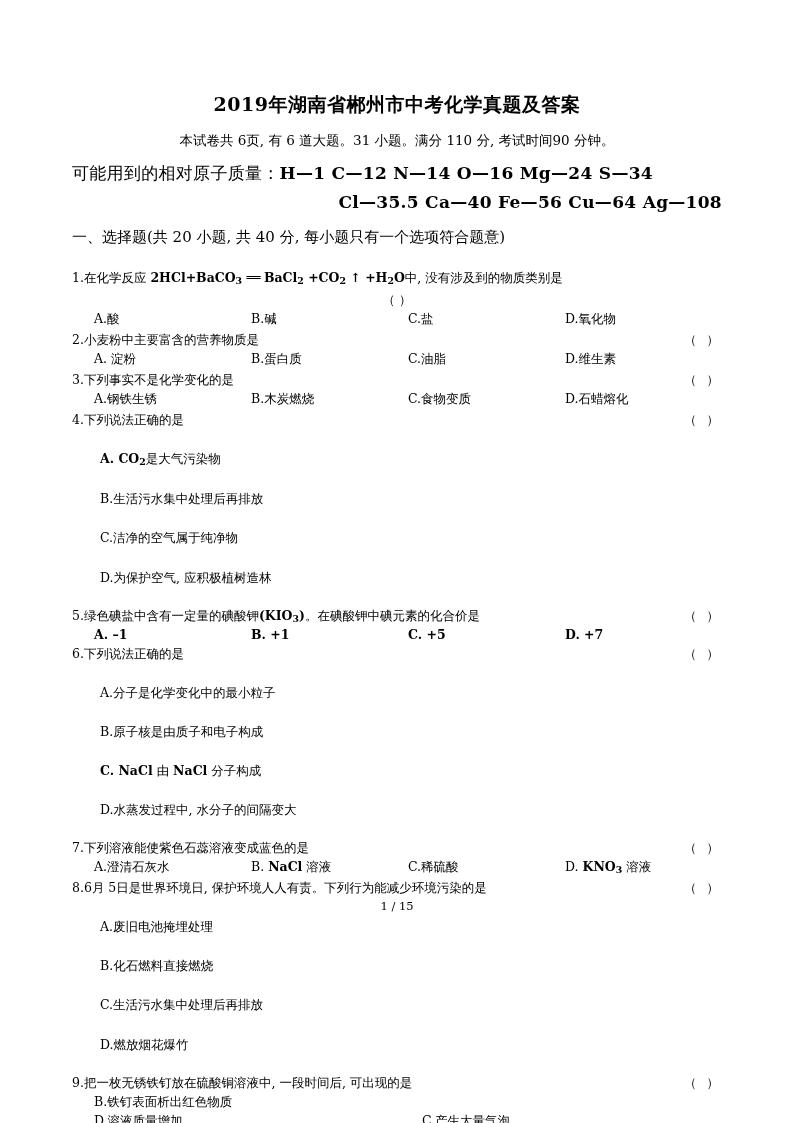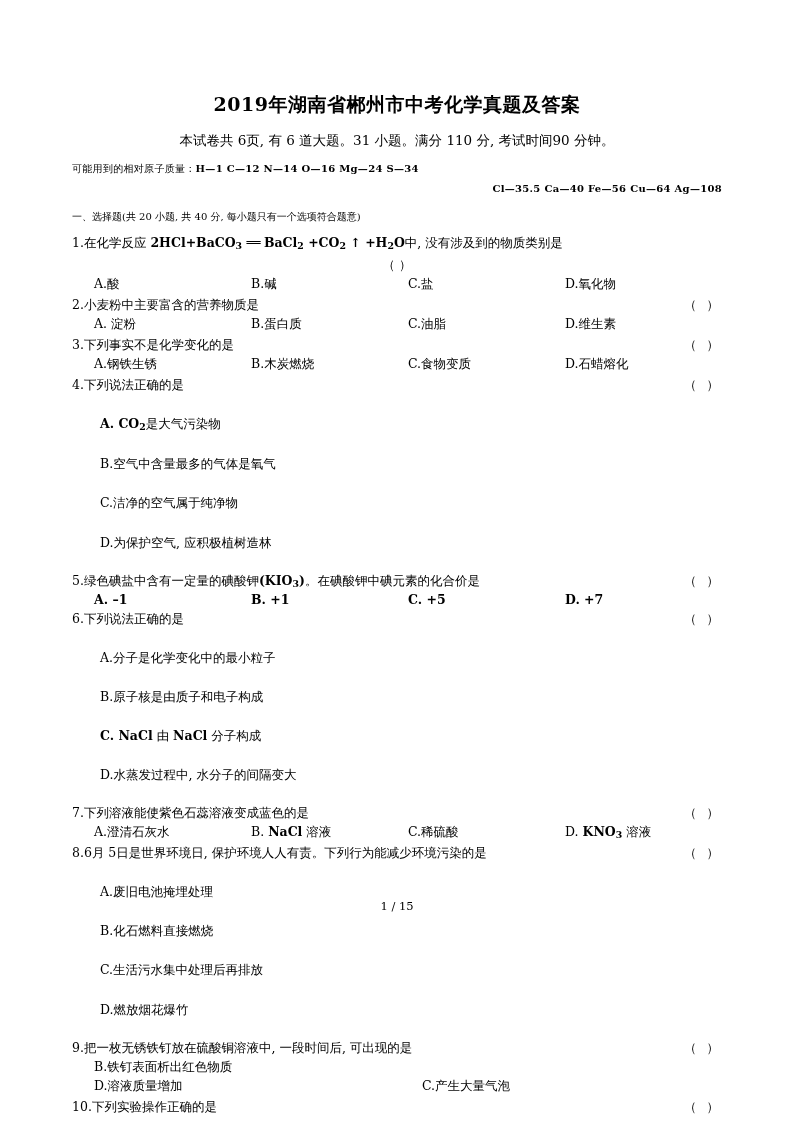--- a/index.html
+++ b/index.html
@@ -34,7 +34,7 @@
     margin: 0 0 12px 0;
   }
   .mass-line {
-    font-size: 10px;
+    font-size: 17px;
     font-weight: bold;
     margin: 7px 0 6px 0;
     letter-spacing: 0.3px;

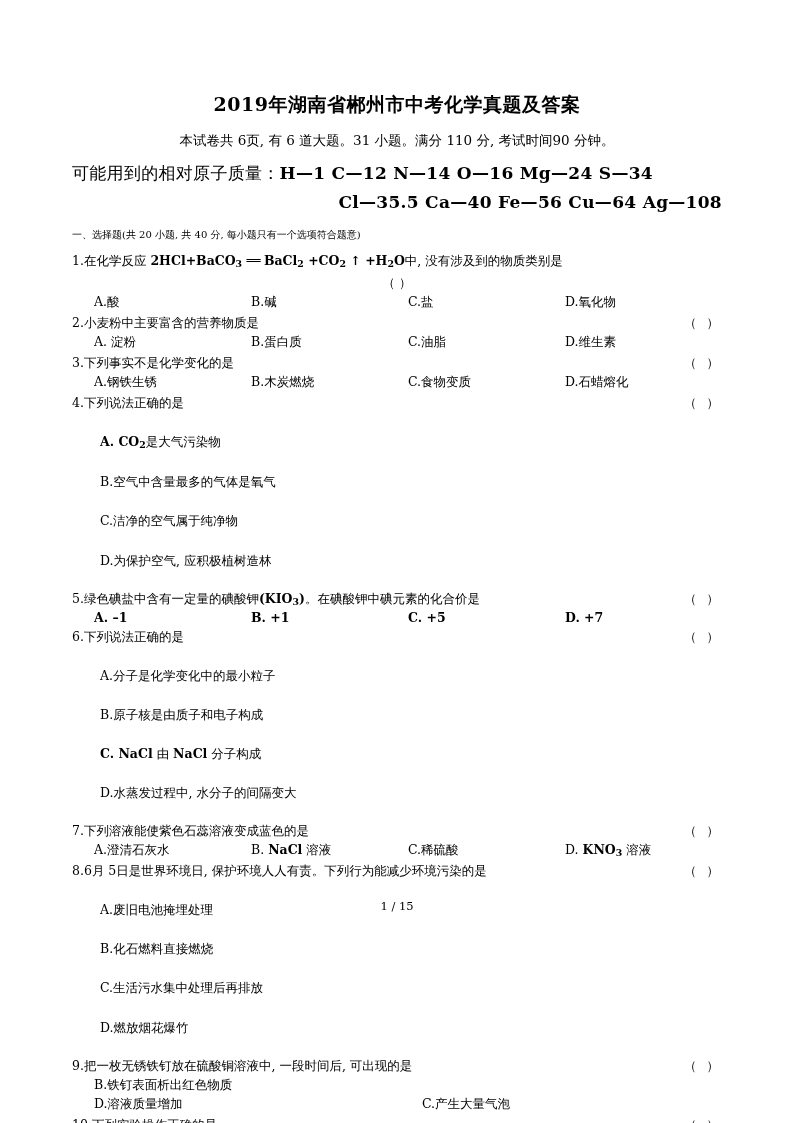--- a/index.html
+++ b/index.html
@@ -47,8 +47,8 @@
     padding-left: 60px;
   }
   .section-head {
-    font-size: 10px;
-    margin: 16px 0 10px 0;
+    font-size: 15px;
+    margin: 16px 0 22px 0;
   }
   .q {
     font-size: 12.5px;

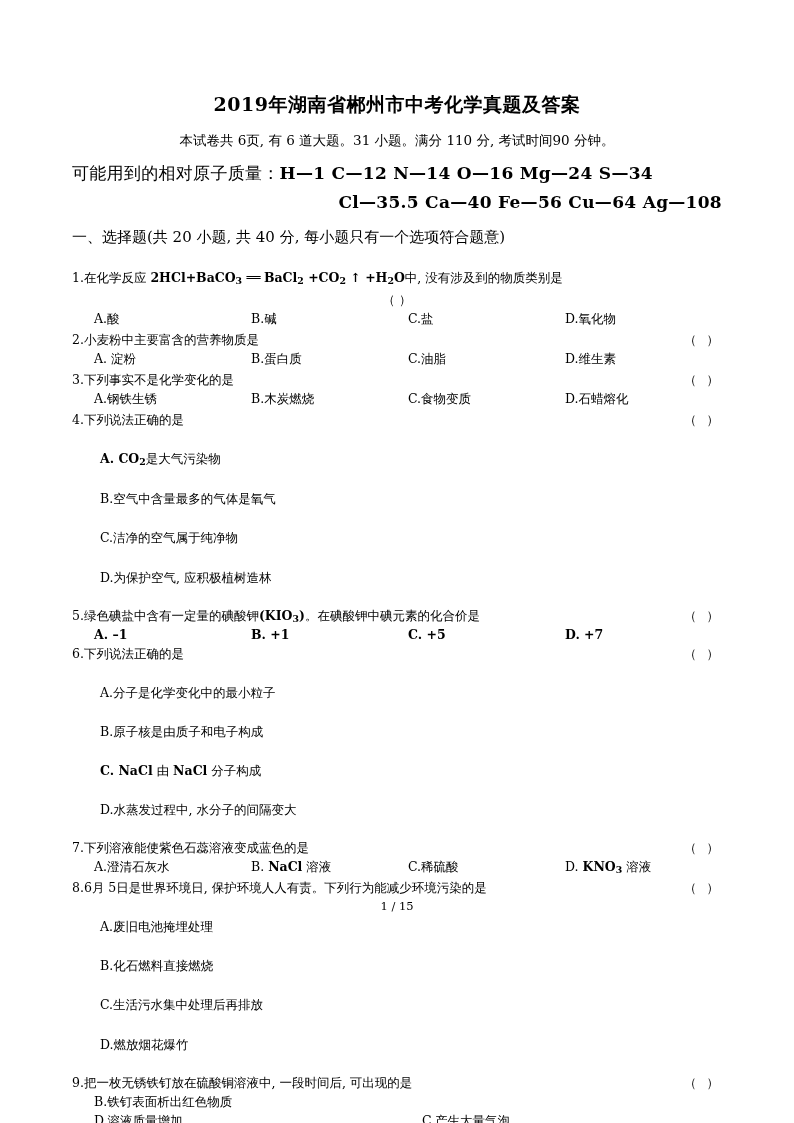--- a/index.html
+++ b/index.html
@@ -178,7 +178,7 @@
     </div>
     <div class="optlist">
       <div><b class="bd">A. CO<span class="sub">2</span></b>是大气污染物</div>
-      <div>B.空气中含量最多的气体是氧气</div>
+      <div>B.生活污水集中处理后再排放</div>
       <div>C.洁净的空气属于纯净物</div>
       <div>D.为保护空气, 应积极植树造林</div>
     </div>

